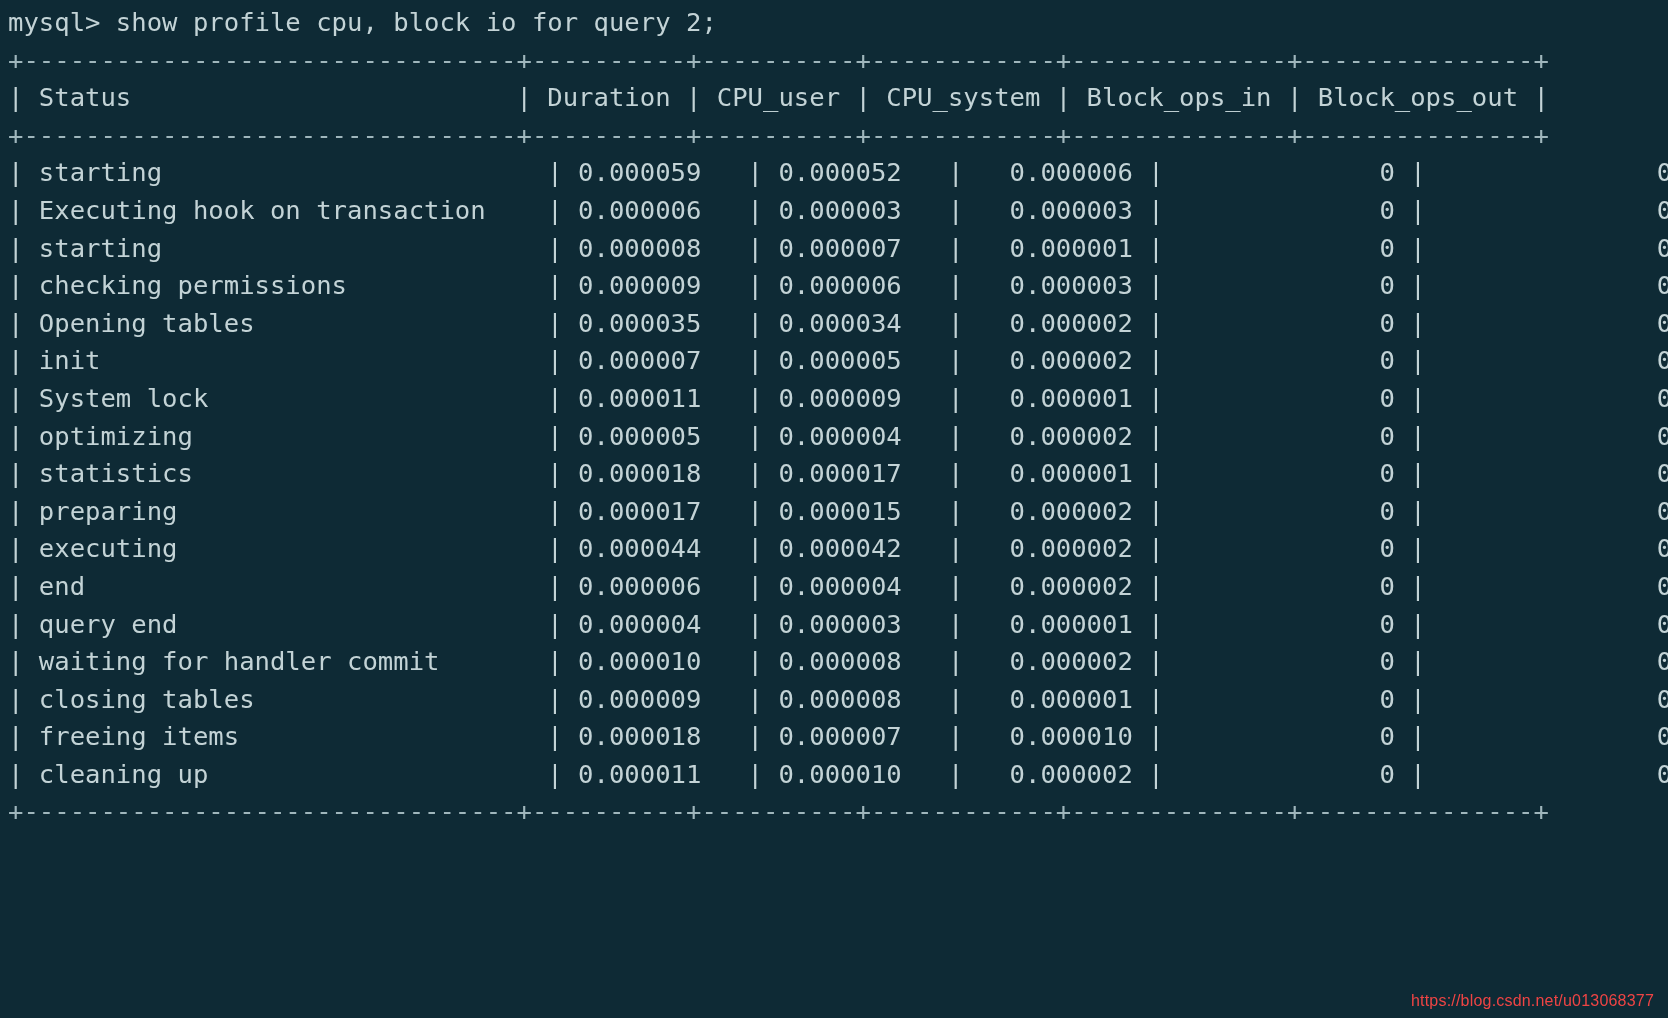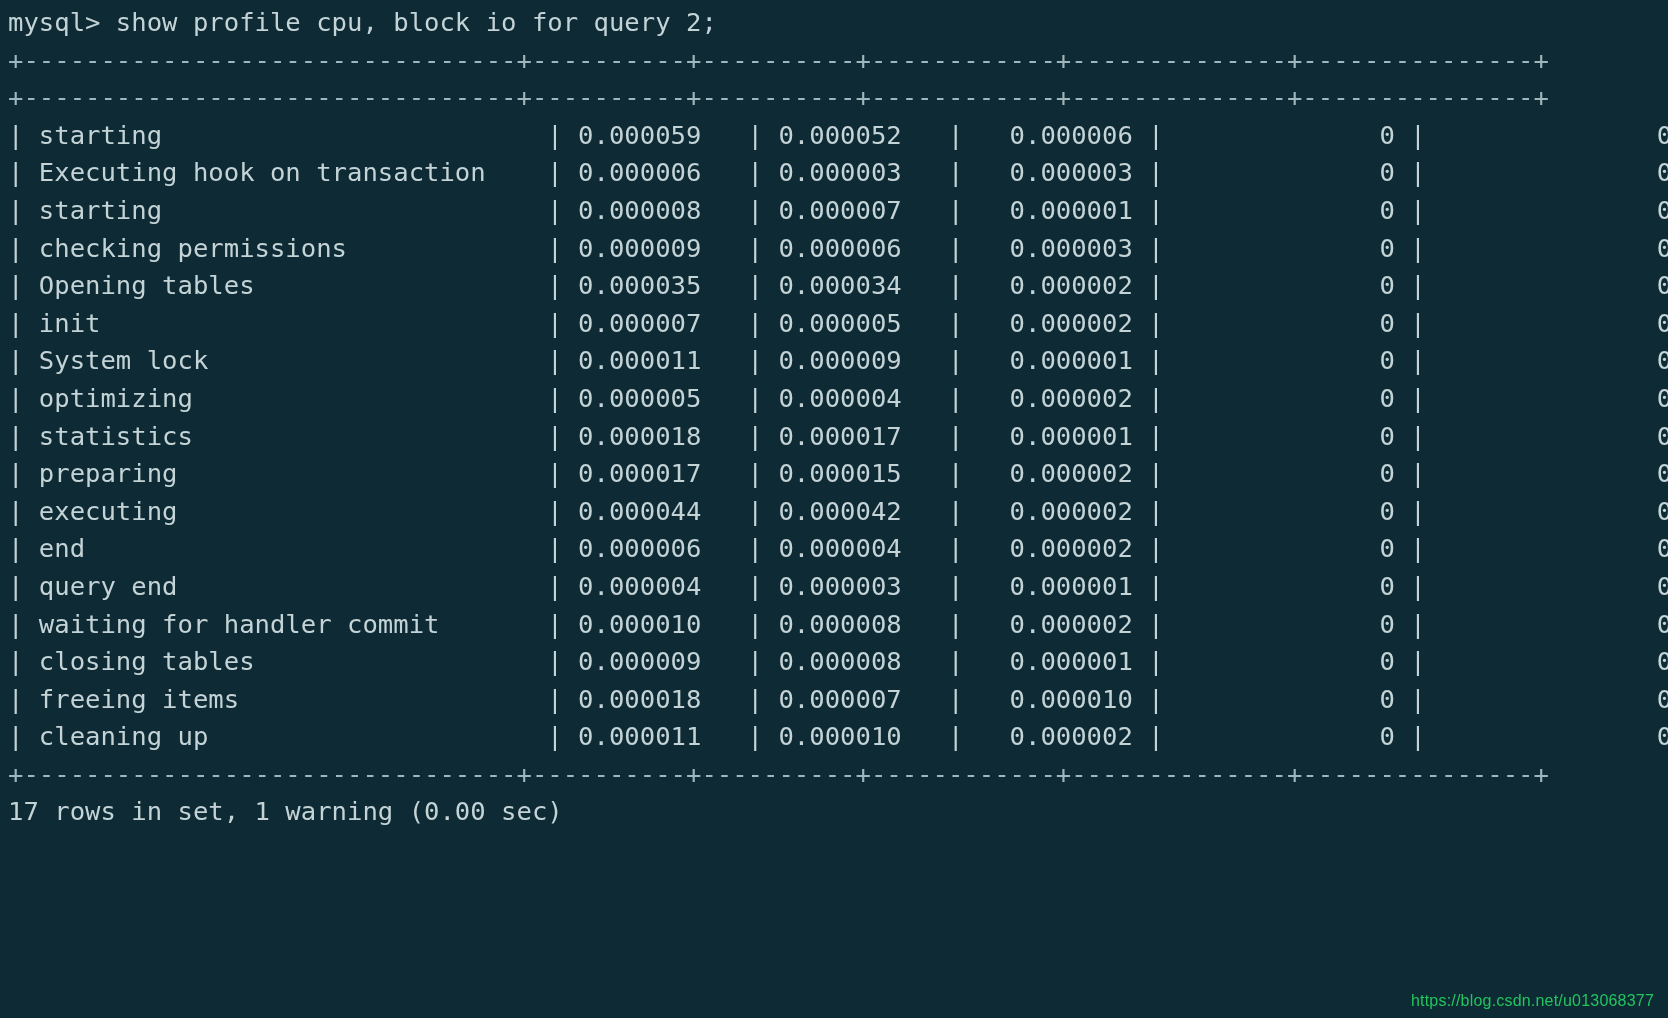--- a/index.html
+++ b/index.html
@@ -65,6 +65,7 @@
 
   <div class="line rule">+--------------------------------+----------+----------+------------+--------------+---------------+</div>
 
+  <div class="line">| Status                         | Duration | CPU_user | CPU_system | Block_ops_in | Block_ops_out |</div>
 
   <div class="line rule">+--------------------------------+----------+----------+------------+--------------+---------------+</div>
 

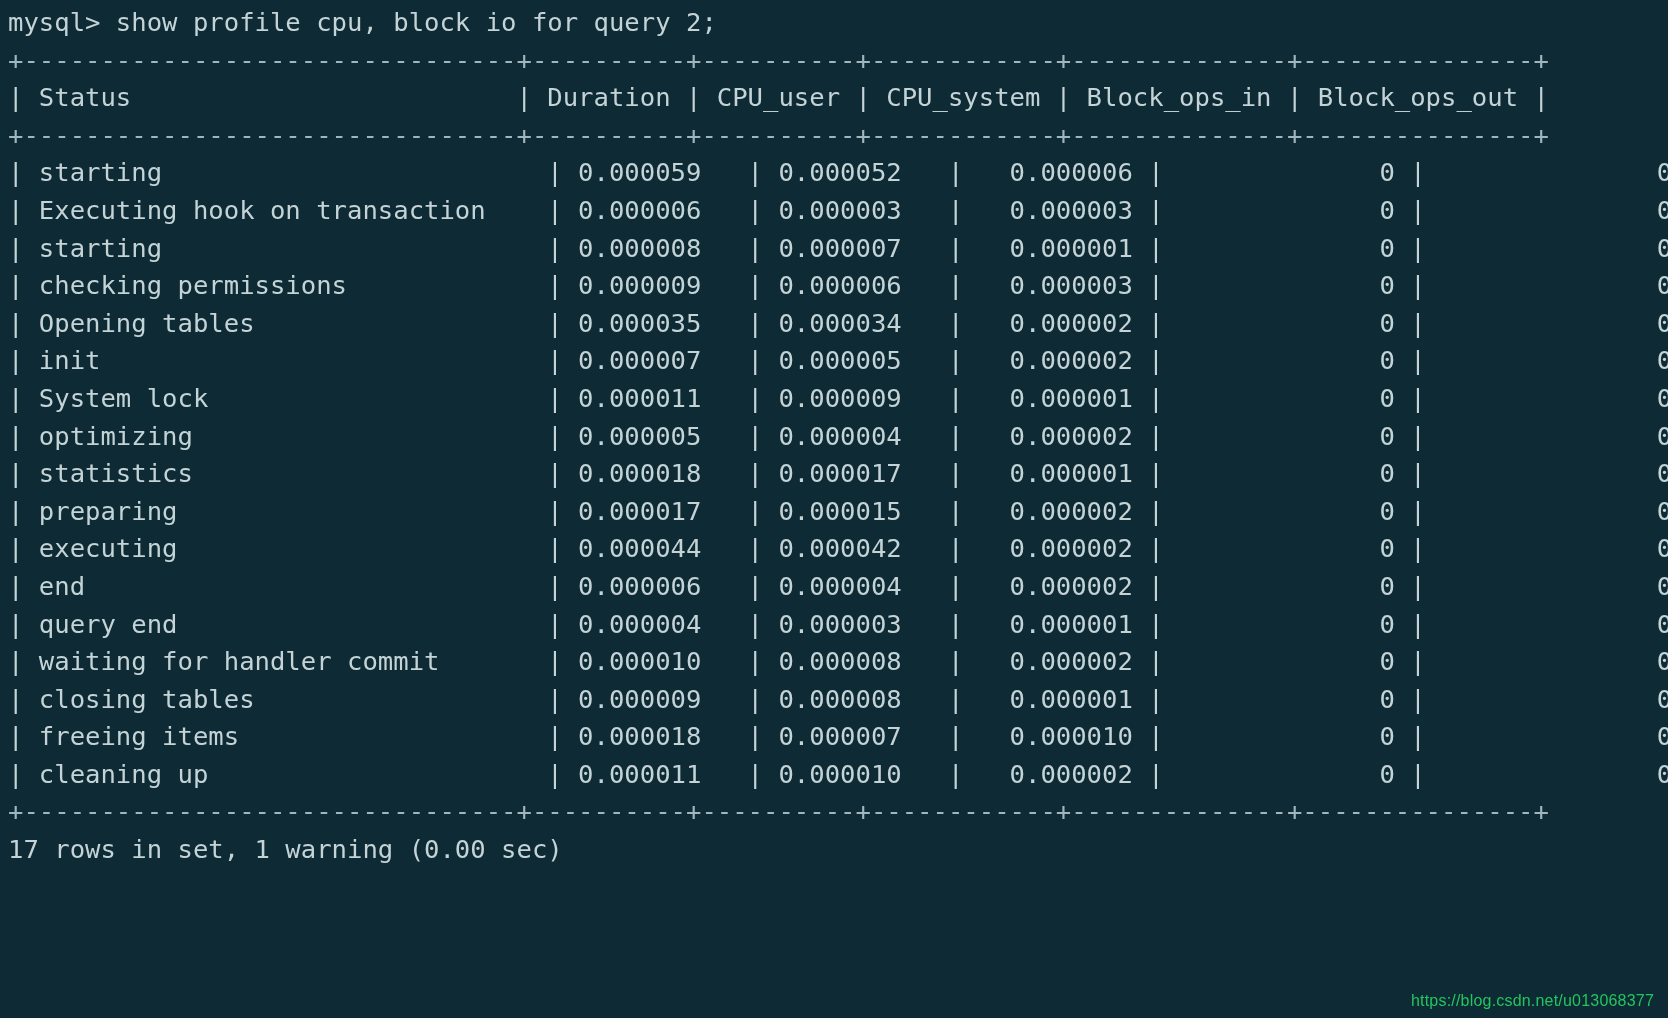--- a/index.html
+++ b/index.html
@@ -91,7 +91,6 @@
 
   <div class="line rule">+--------------------------------+----------+----------+------------+--------------+---------------+</div>
 
-  <div class="line">17 rows in set, 1 warning (0.00 sec)</div>
 
   <div class="line blank"></div>
 

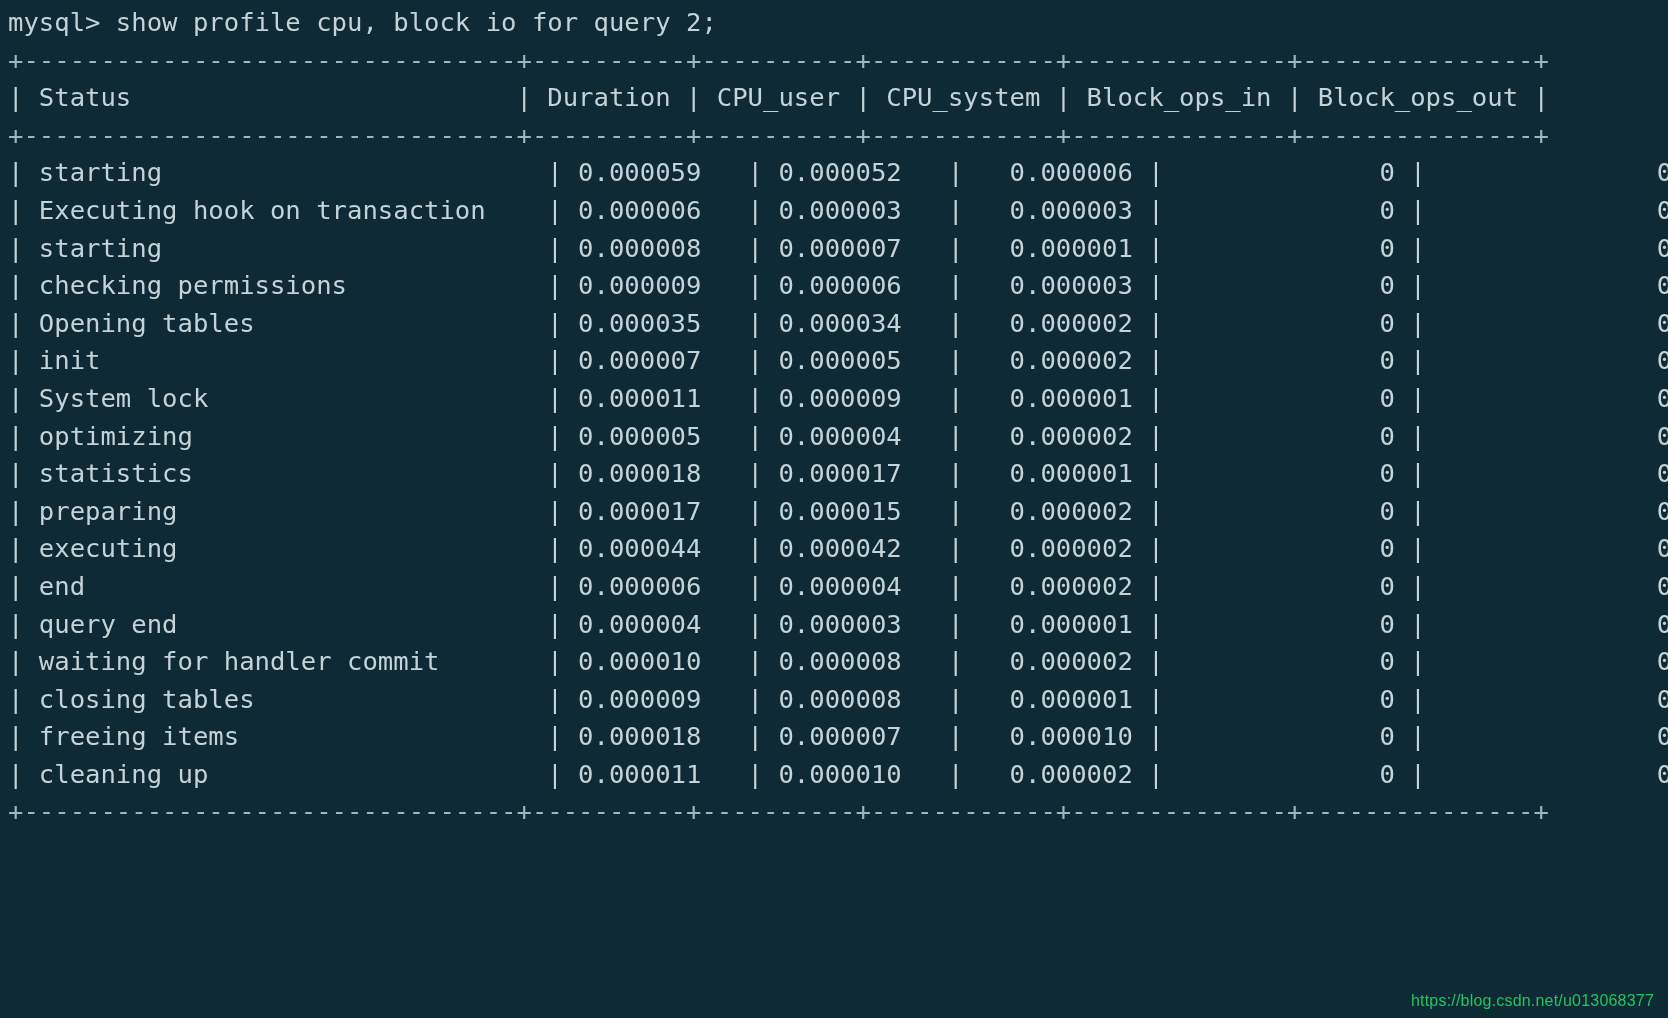--- a/index.html
+++ b/index.html
@@ -51,7 +51,7 @@
     bottom: 8px;
     font-family: "Liberation Sans", sans-serif;
     font-size: 16px;
-    color: #22c55e;
+    color: #ef4444;
     letter-spacing: 0.2px;
     white-space: pre;
   }

